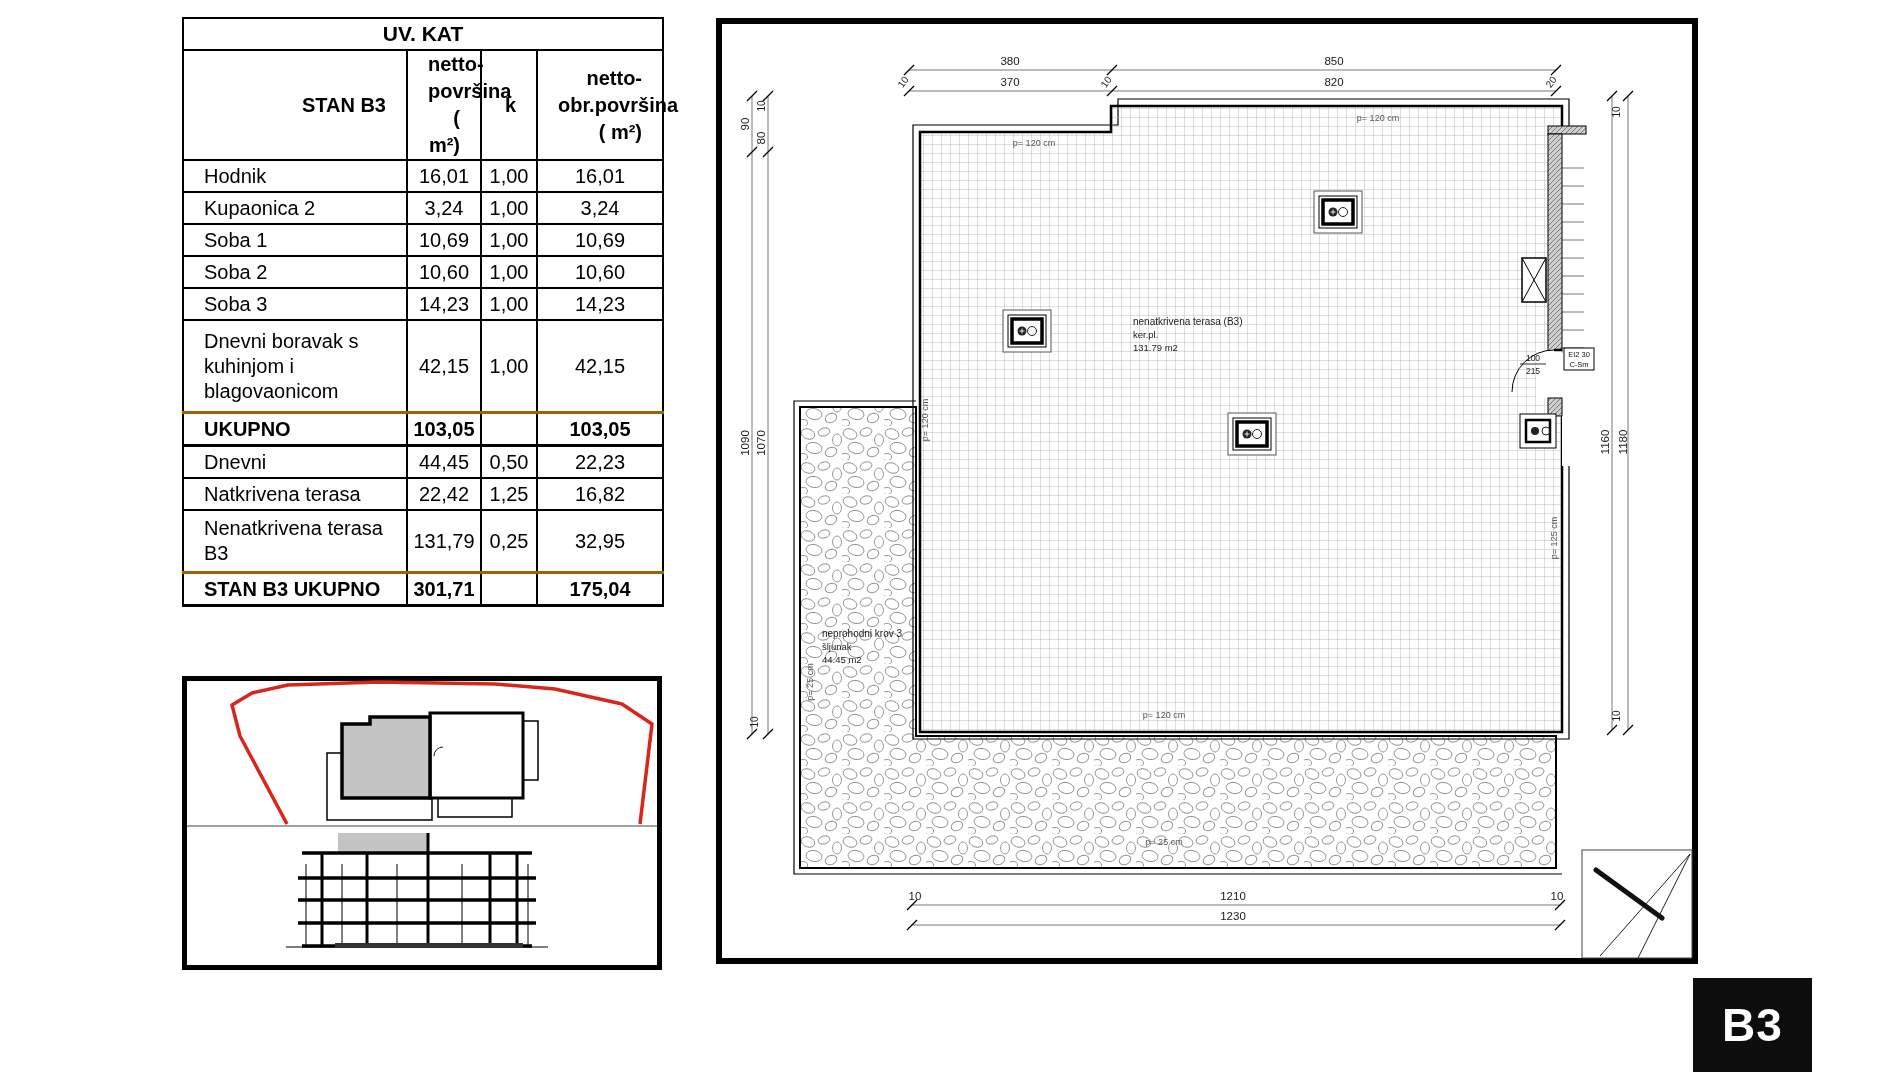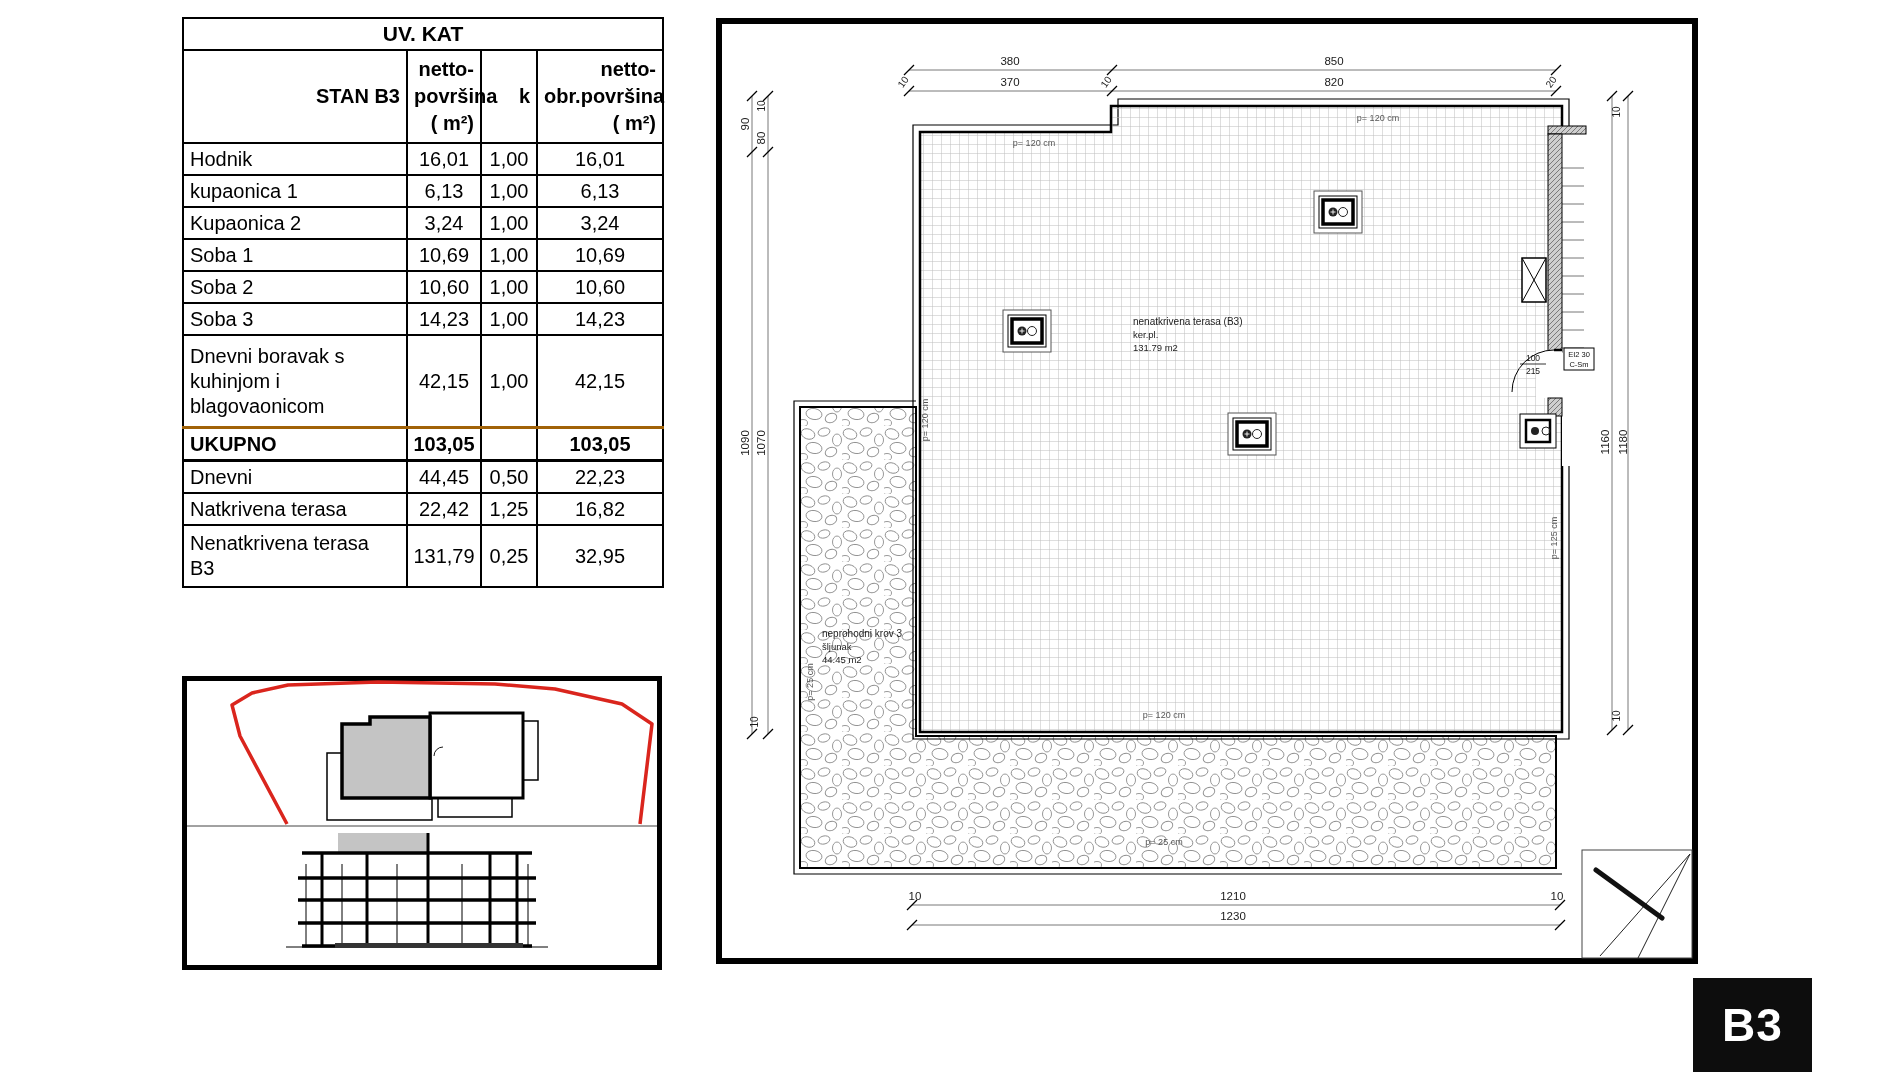--- a/index.html
+++ b/index.html
@@ -8,7 +8,7 @@
 
   
   .area-table{position:absolute;left:182px;top:17px;border-collapse:collapse;table-layout:fixed;width:480px;}
-  .area-table td{border:2px solid #000;font-size:20px;padding:0 6px;height:30px;vertical-align:middle;
+  .area-table td{border:2px solid #000;font-size:20px;padding:0 20px;height:30px;vertical-align:middle;
                  white-space:pre-line;line-height:1.25;}
   .area-table .title-cell{font-weight:bold;text-align:center;font-size:21px;height:30px;}
   .area-table .hdr{font-weight:bold;height:91px;text-align:right;line-height:1.35;}

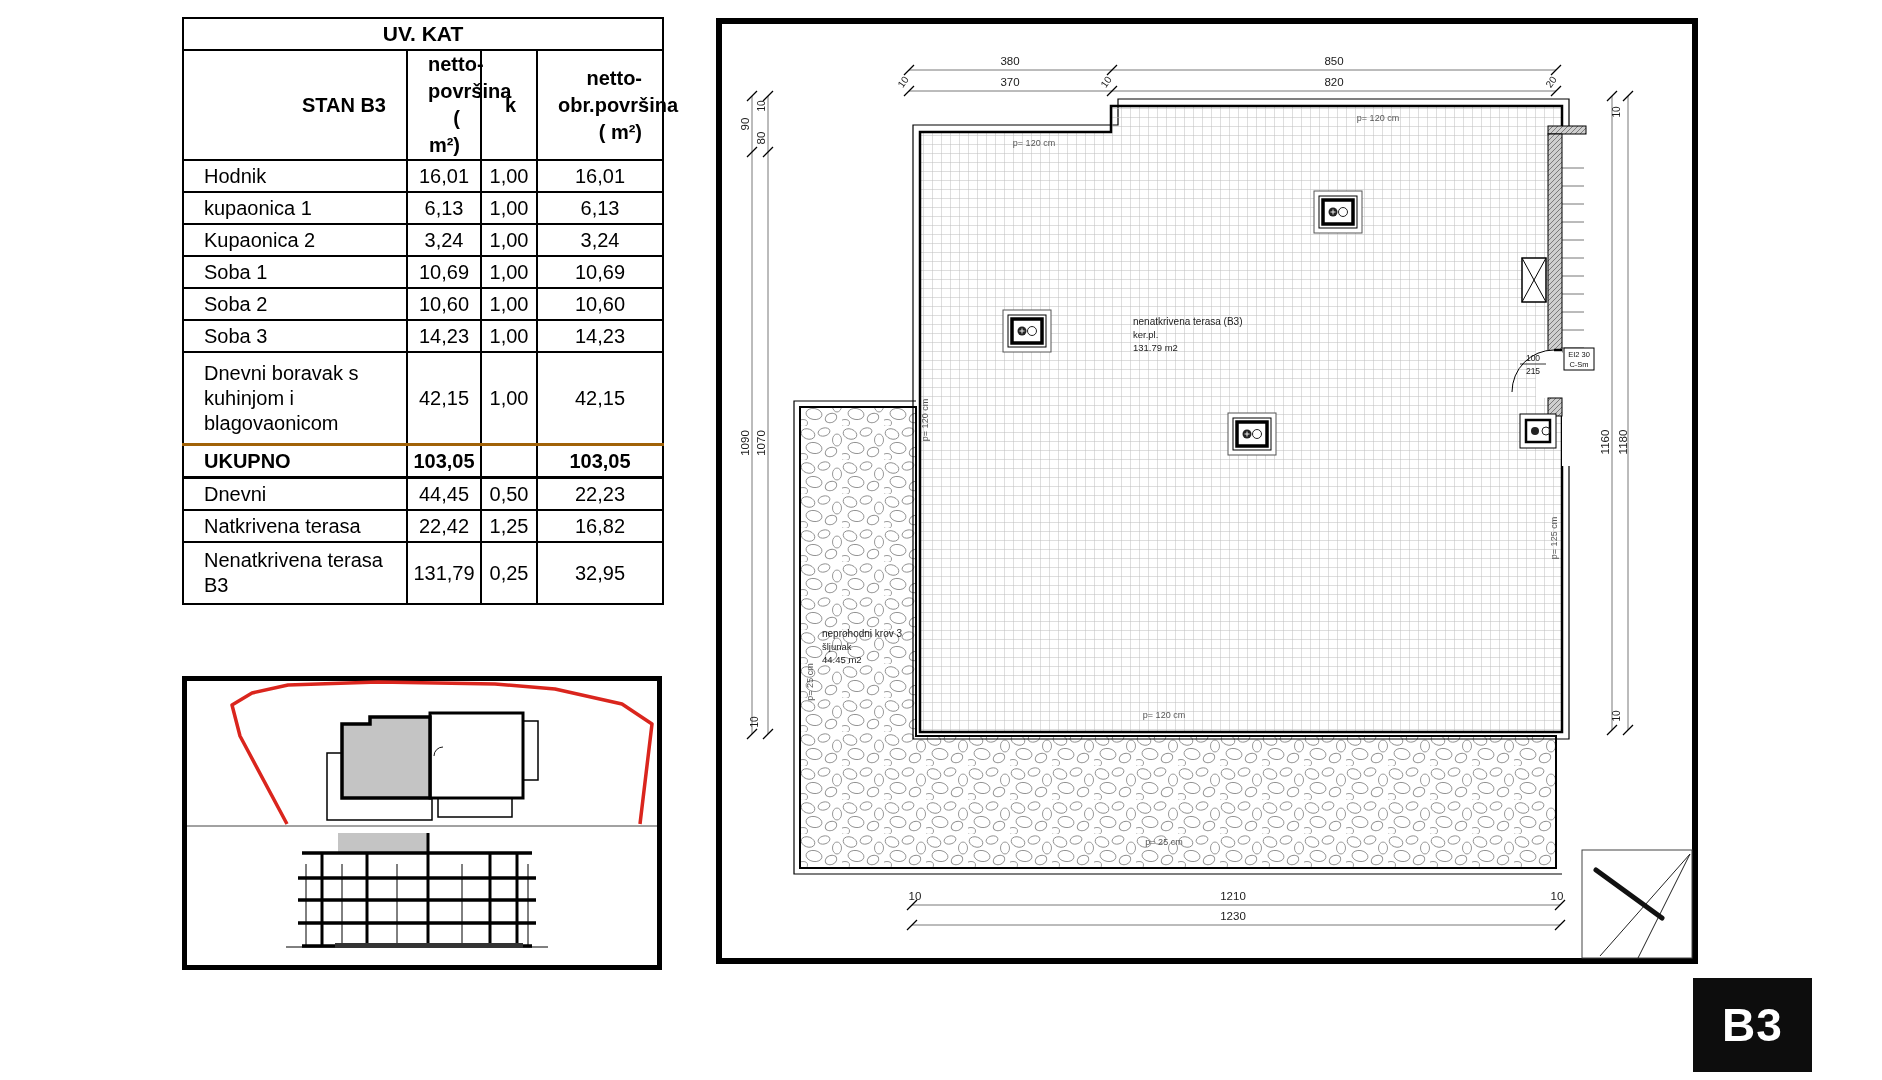--- a/index.html
+++ b/index.html
@@ -65,12 +65,6 @@
       <td class="num">16,01</td>
       <td class="num">1,00</td>
       <td class="num">16,01</td>
-    </tr>
-    <tr>
-      <td>kupaonica 1</td>
-      <td class="num">6,13</td>
-      <td class="num">1,00</td>
-      <td class="num">6,13</td>
     </tr>
     <tr>
       <td>Kupaonica 2</td>

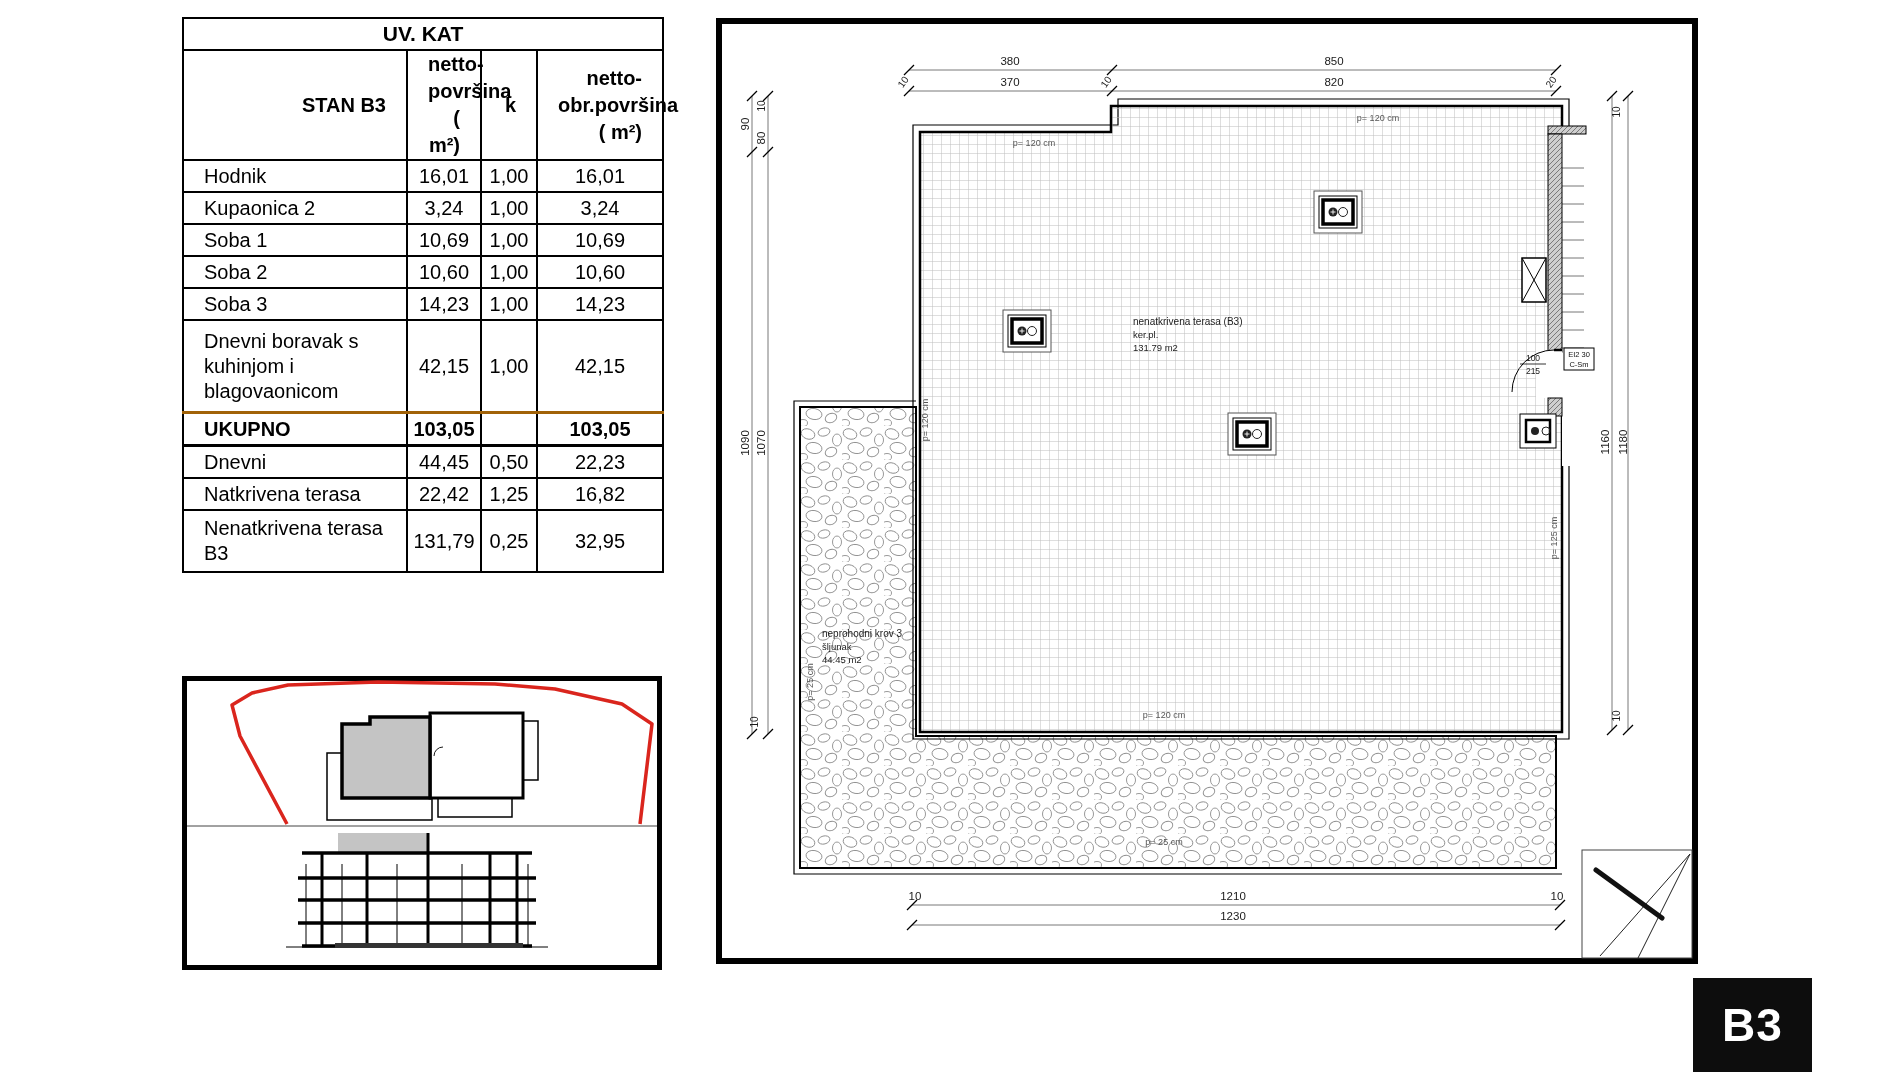--- a/index.html
+++ b/index.html
@@ -122,6 +122,12 @@
       <td class="num">131,79</td>
       <td class="num">0,25</td>
       <td class="num">32,95</td>
+    </tr>
+    <tr class="total">
+      <td>STAN B3 UKUPNO</td>
+      <td class="num">301,71</td>
+      <td class="num"></td>
+      <td class="num">175,04</td>
     </tr>
   </tbody>
     </table>

